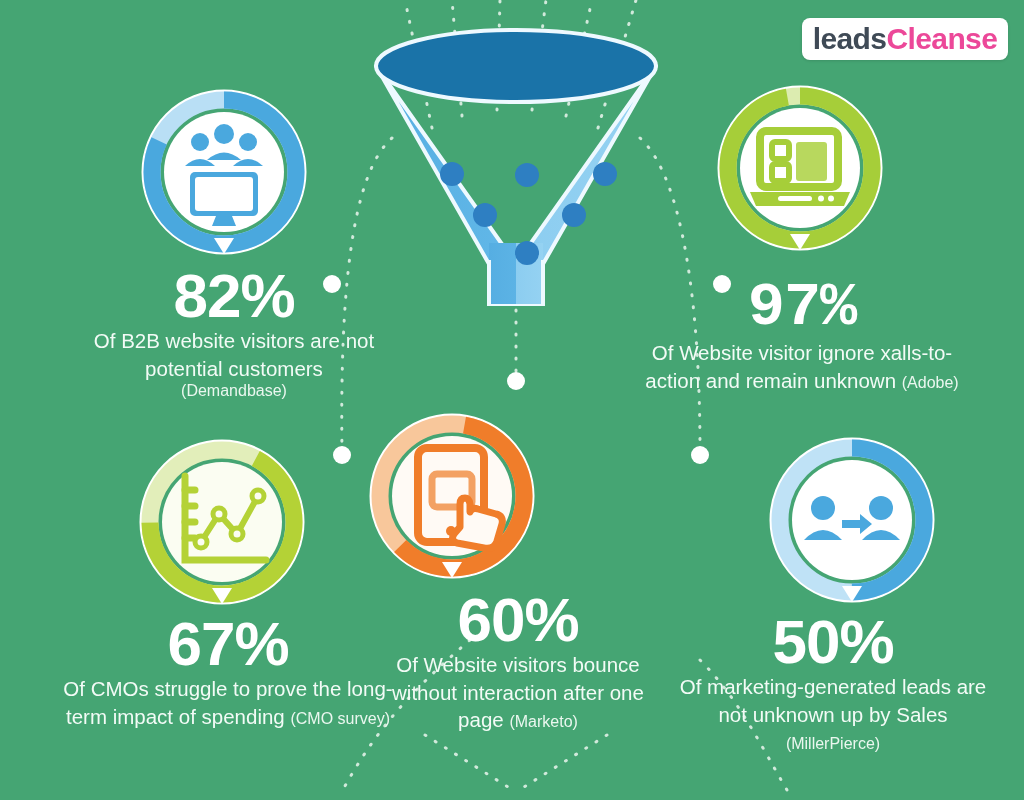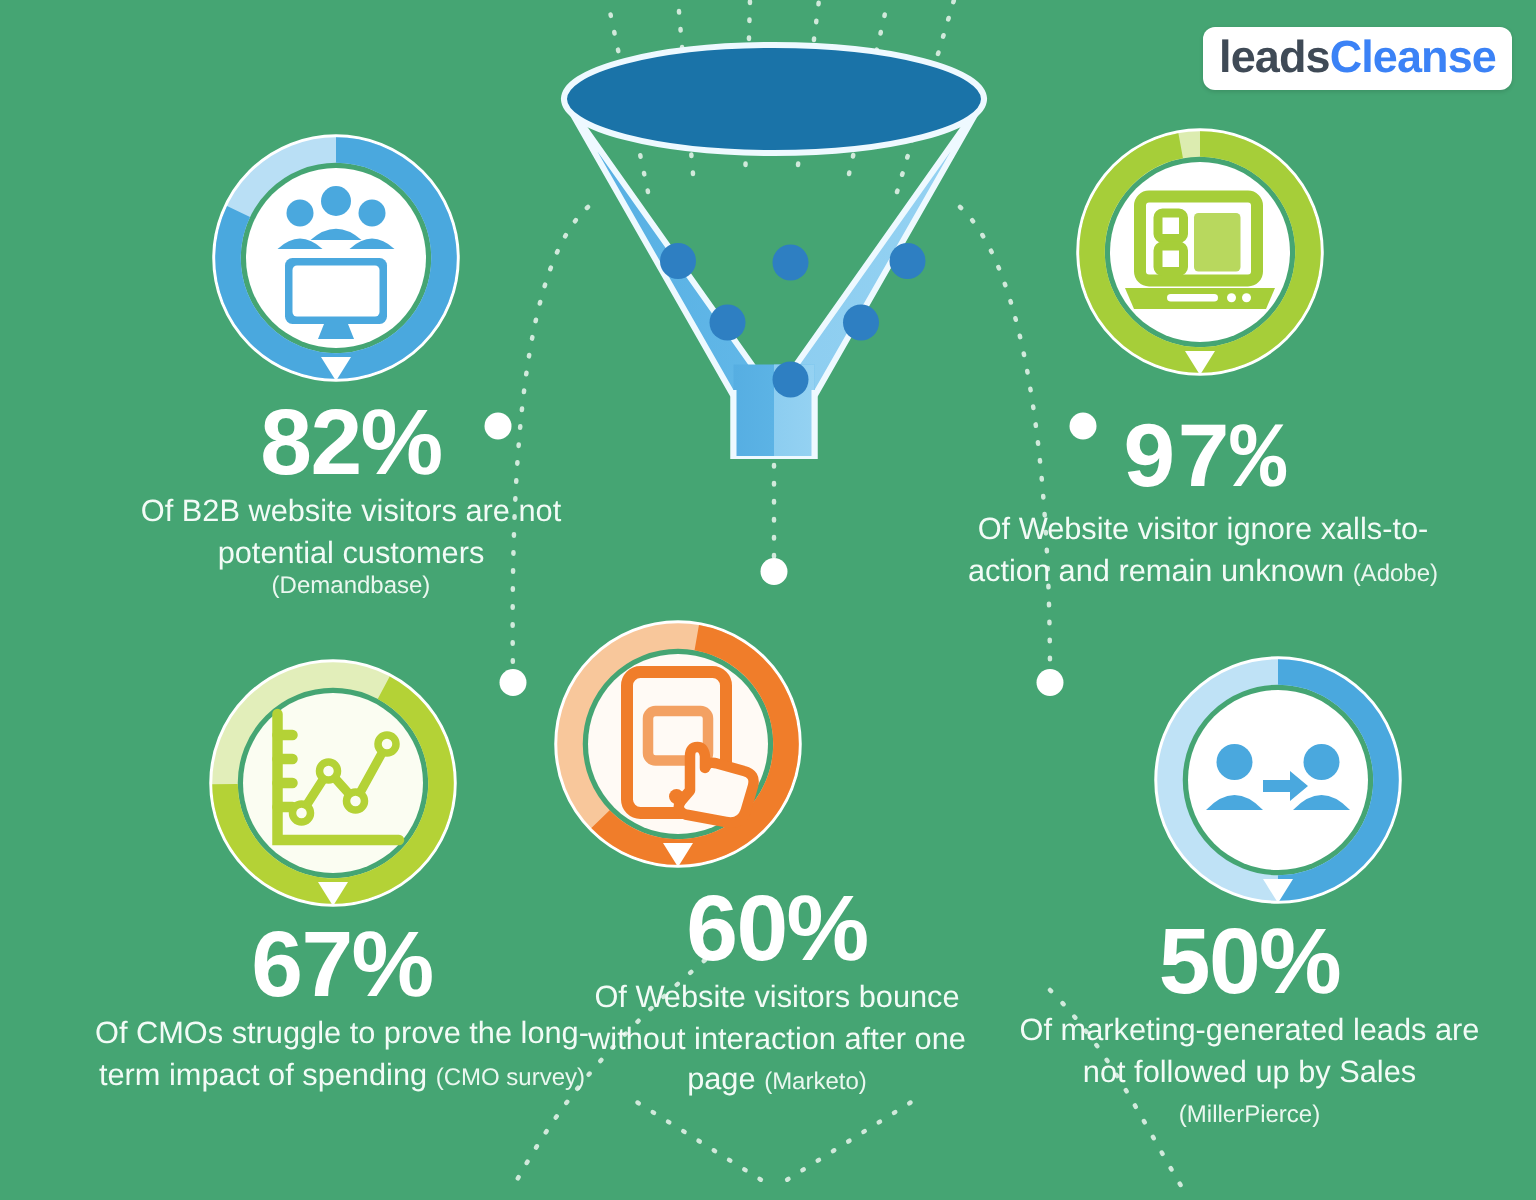--- a/index.html
+++ b/index.html
@@ -23,7 +23,7 @@
   }
   .logo-text{font-size:30px;font-weight:bold;letter-spacing:-.6px;line-height:1;}
   .logo-a{color:#3f4a56;}
-  .logo-b{color:#3b82f6;}
+  .logo-b{color:#ec4899;}
 
   
   .funnel{position:absolute;left:372px;top:28px;width:288px;height:278px;}

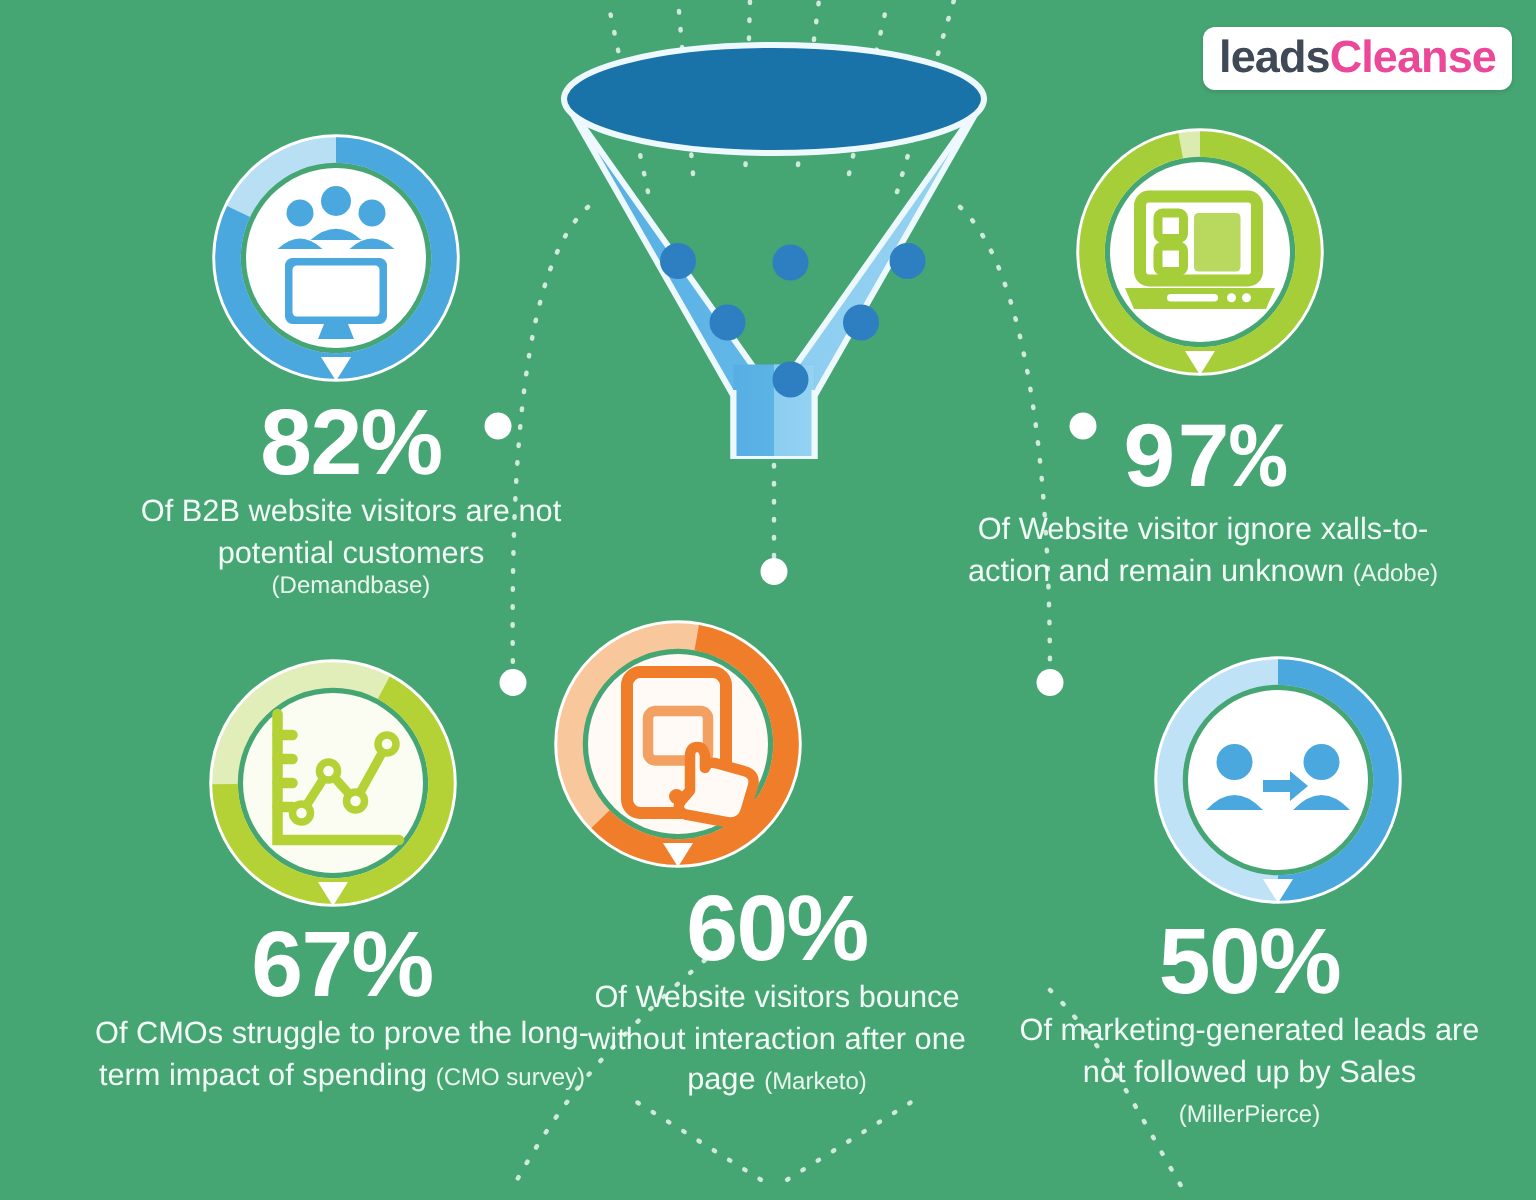--- a/index.html
+++ b/index.html
@@ -268,7 +268,7 @@
     </div>
     <div class="pct">50%</div>
     <div class="desc">
-      <span>Of marketing-generated leads are not followed up by Sales</span>
+      <span>Of marketing-generated leads are not unknown up by Sales</span>
       <span class="src">(MillerPierce)</span>
     </div>
   </div>

